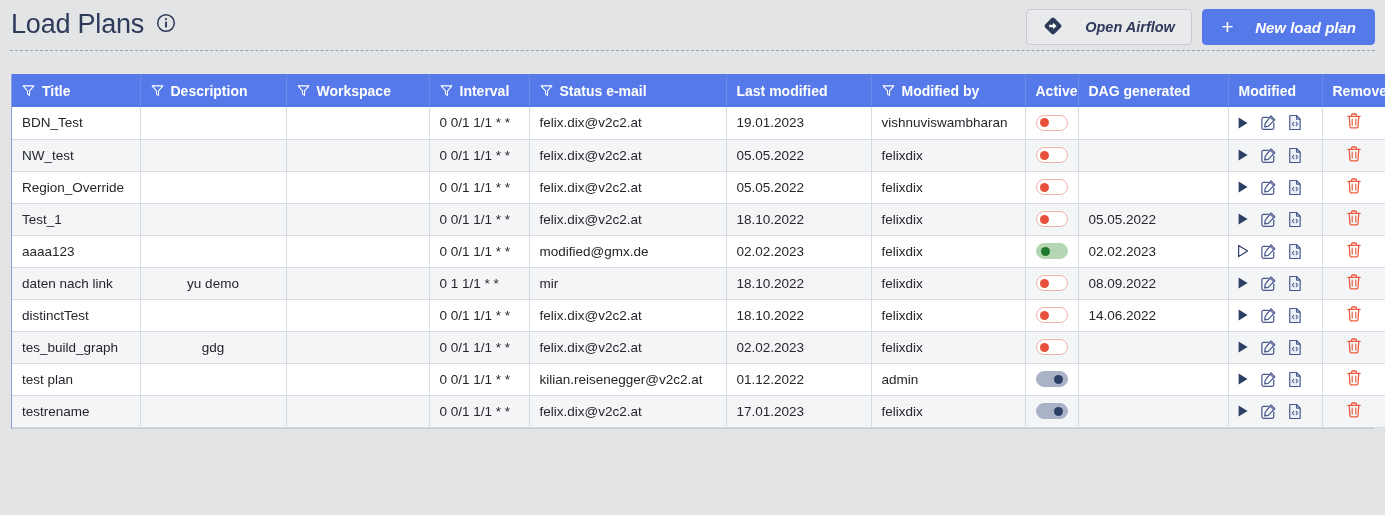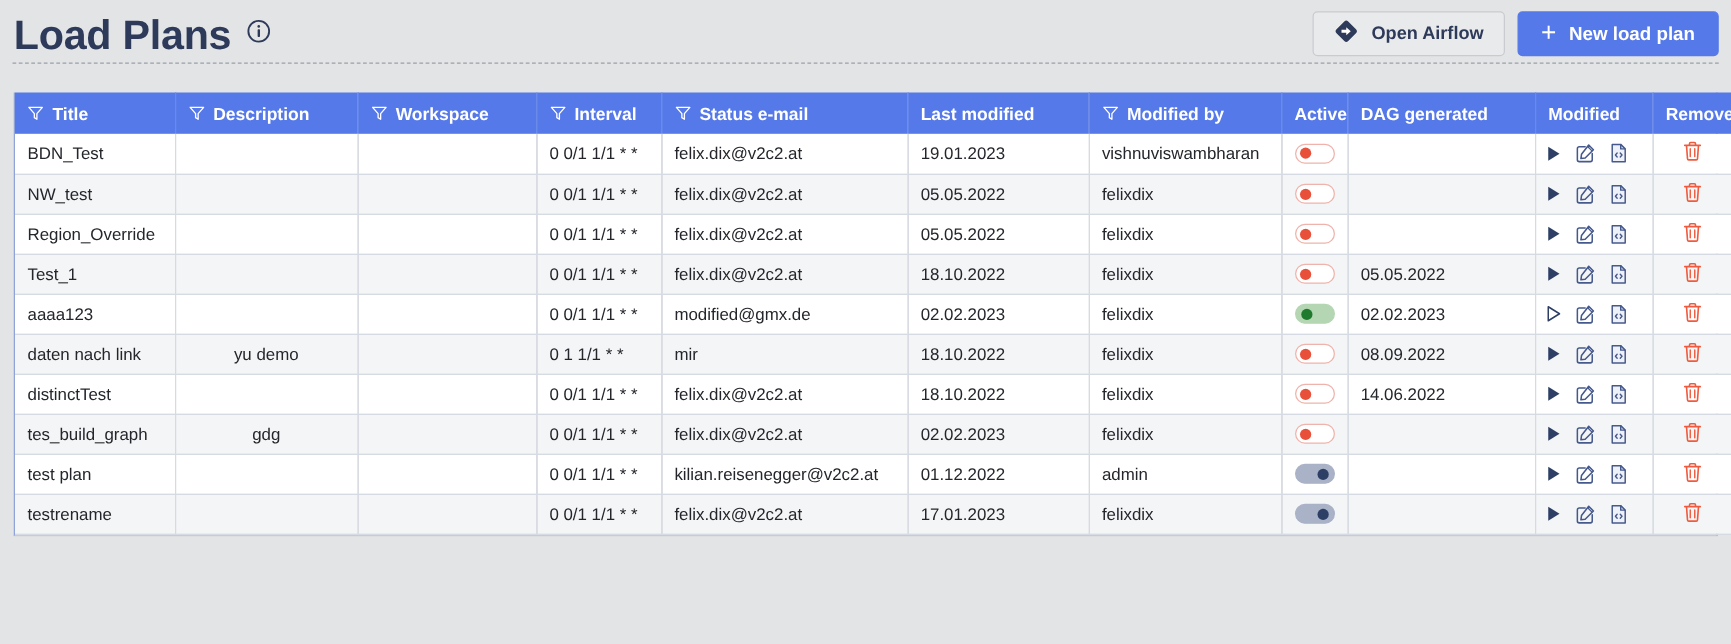--- a/index.html
+++ b/index.html
@@ -21,7 +21,7 @@
     display:flex; align-items:center; gap:12px;
   }
   .page-title {
-    font-size:33px; font-weight:bold; color:#2e3a59;
+    font-size:27px; font-weight:normal; color:#2e3a59;
     letter-spacing:-0.2px; line-height:1;
   }
   .info-icon { display:block; }

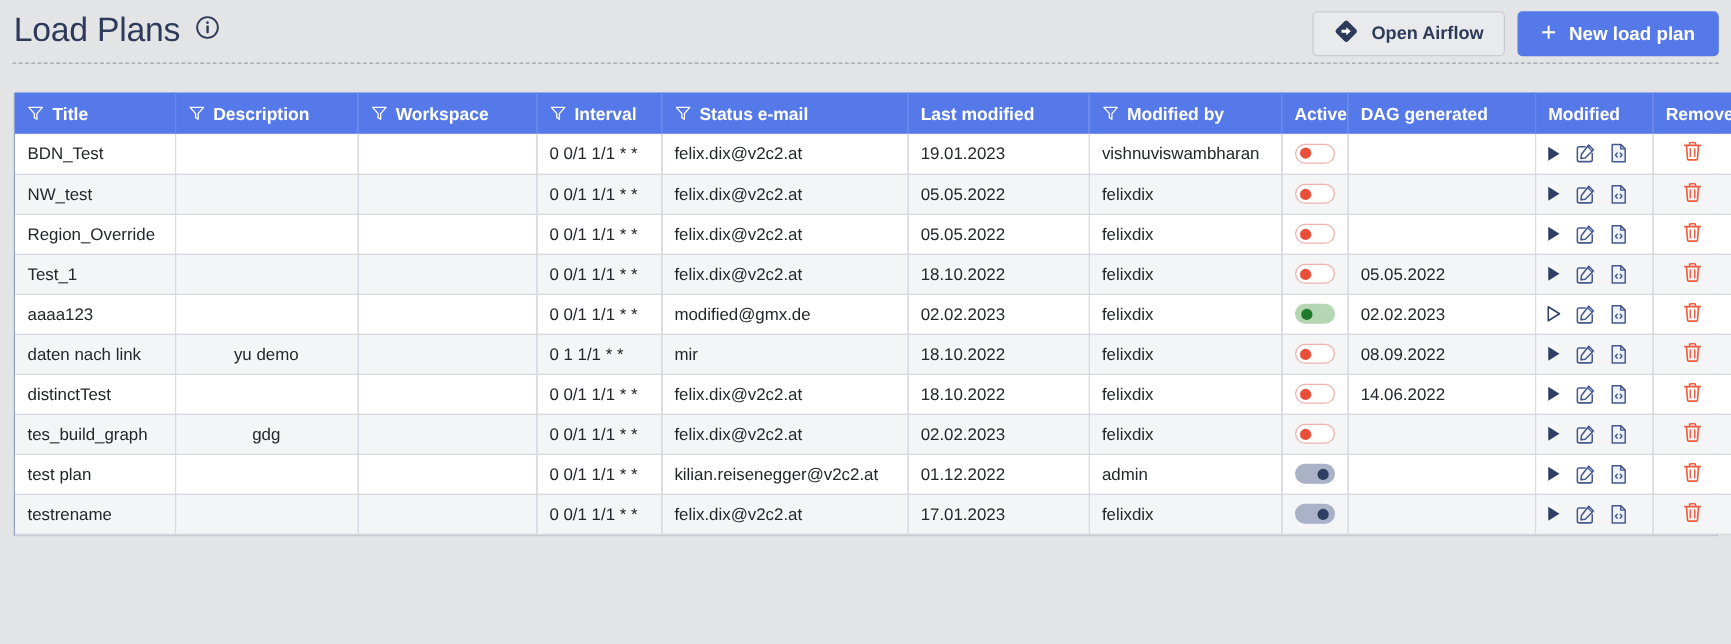--- a/index.html
+++ b/index.html
@@ -32,8 +32,8 @@
   }
   .btn {
     height:36px; border-radius:4px; display:flex; align-items:center;
-    gap:10px; padding:0 16px; font-size:14.5px; font-weight:bold;
-    cursor:pointer; white-space:nowrap;
+    gap:22px; padding:0 16px; font-size:14.5px; font-weight:bold;
+    cursor:pointer; white-space:nowrap;font-style:italic;
   }
   .btn-secondary {
     background:#e9eaec; border:1px solid #c9cbd0; color:#2e3a59;

